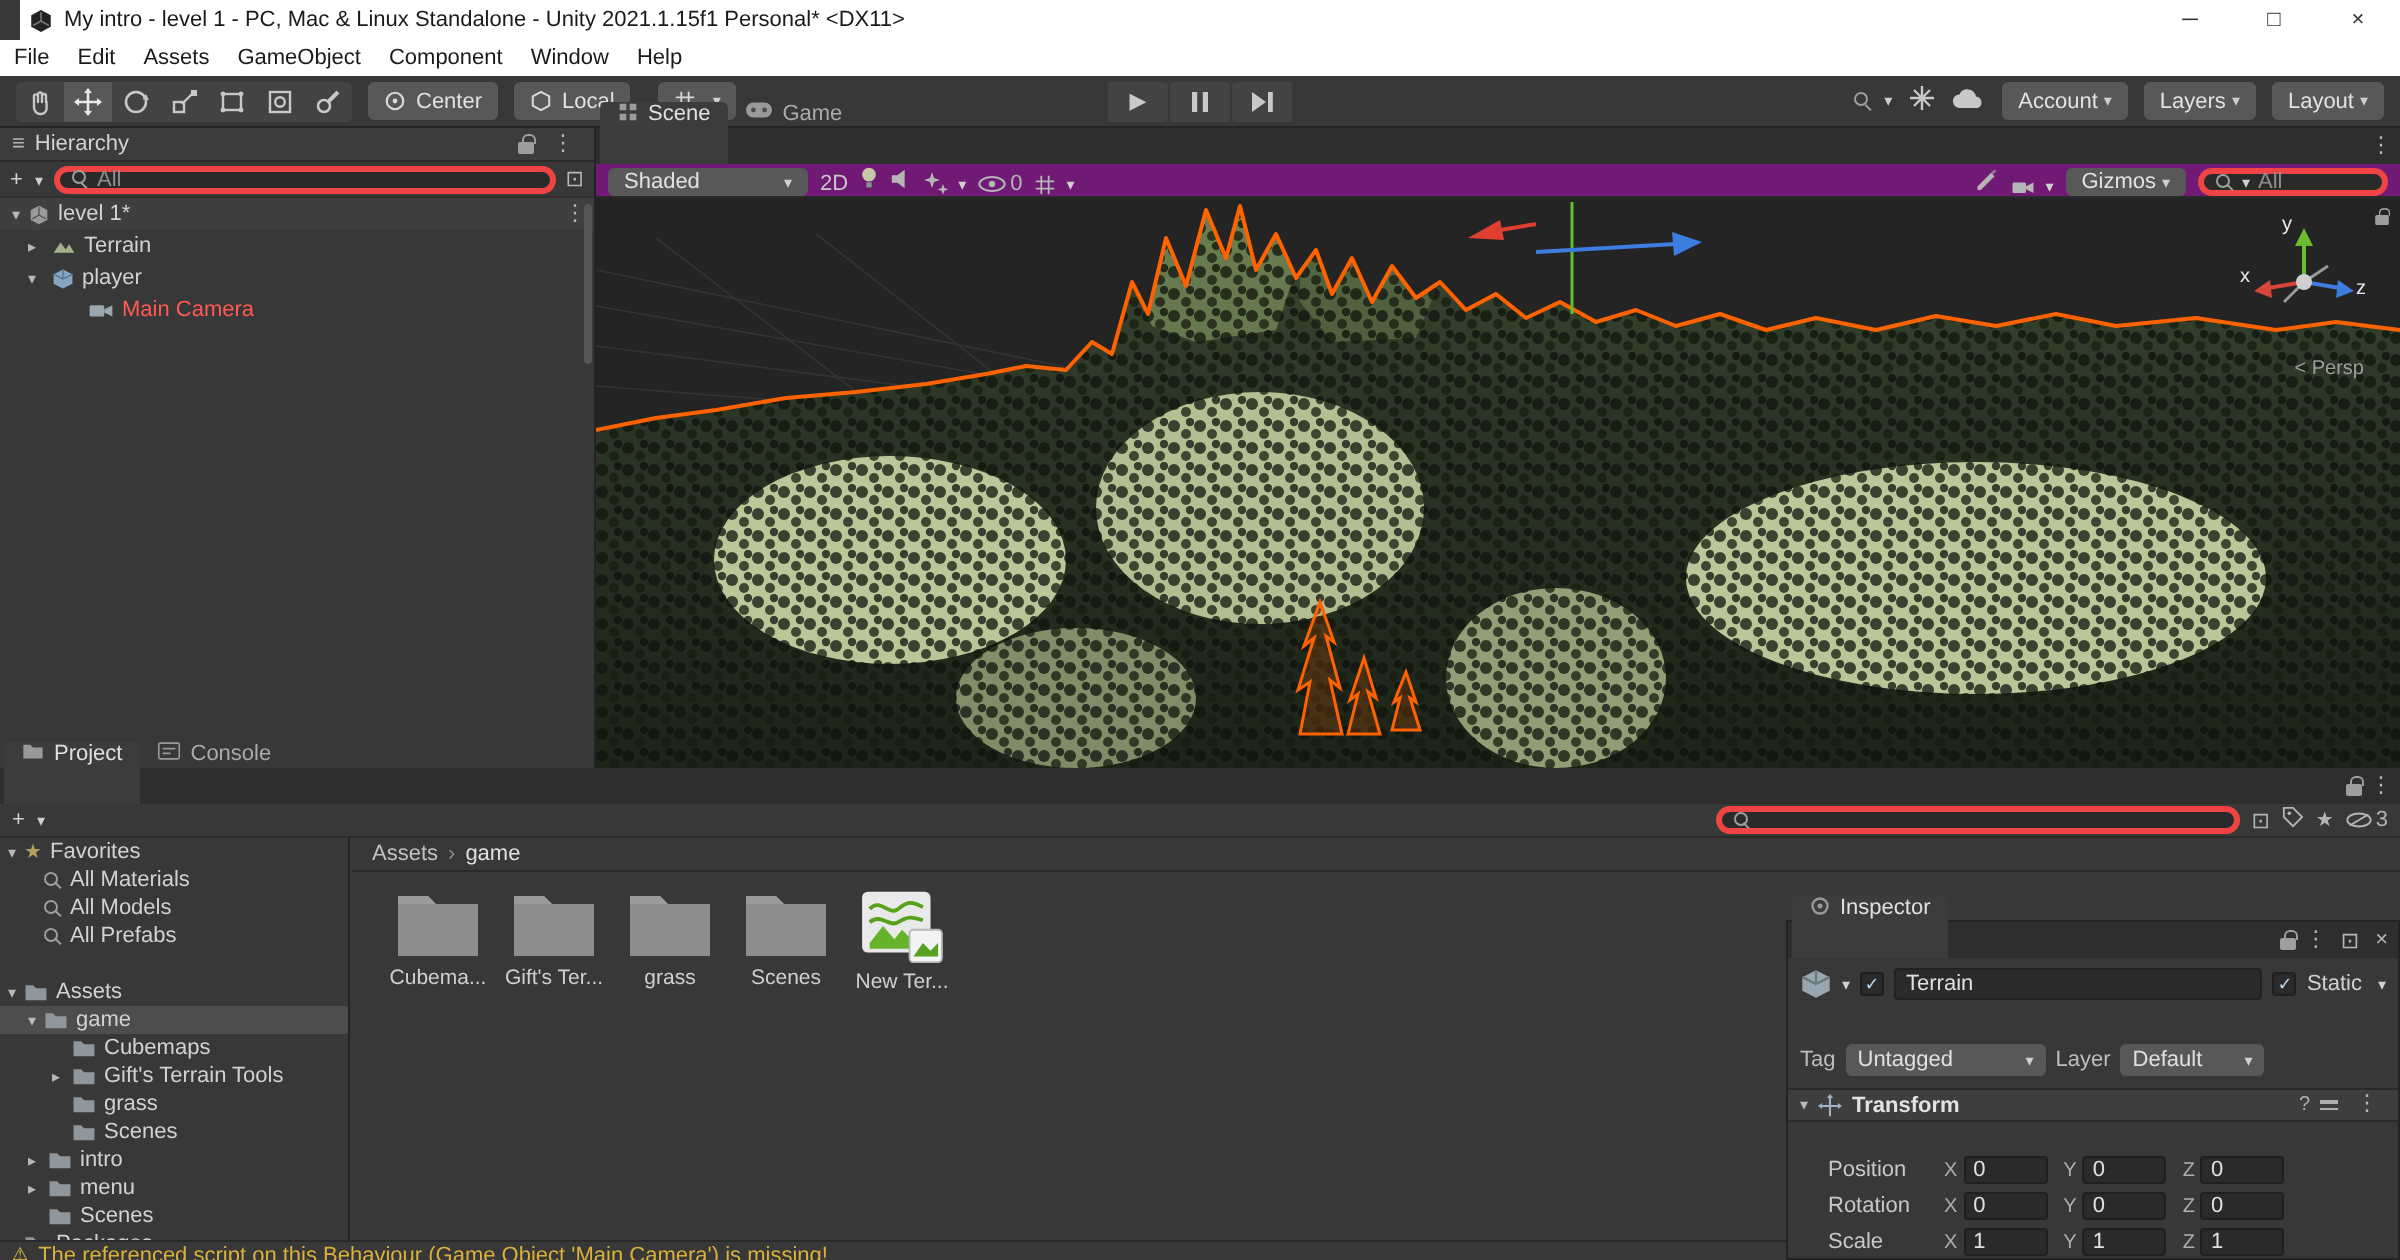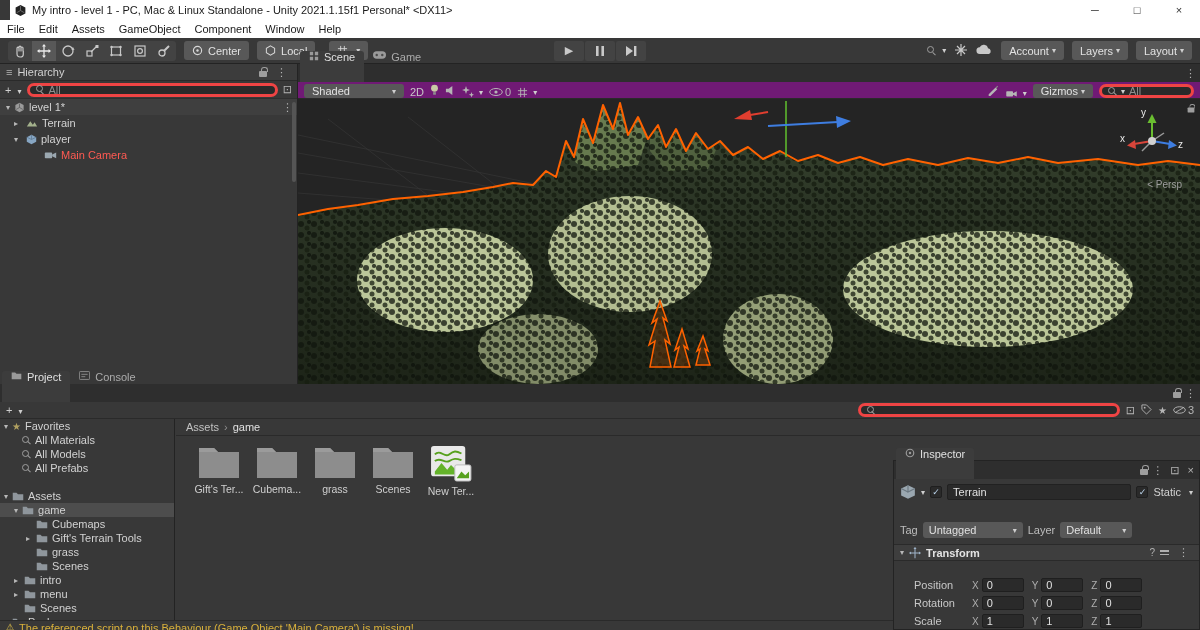--- a/index.html
+++ b/index.html
@@ -575,14 +575,14 @@
               <path d="M2 4h15l4 4h21v26H2z" fill="#8d8d8d"></path>
               <path d="M2 4h15l4 4H2z" fill="#9b9b9b"></path>
             </svg>
-          <span class="flabel">Gift's Ter...</span>
+          <span class="flabel">Cubema...</span>
         </div>
         <div class="ftile">
           <svg width="44" height="36" viewBox="0 0 44 36">
               <path d="M2 4h15l4 4h21v26H2z" fill="#8d8d8d"></path>
               <path d="M2 4h15l4 4H2z" fill="#9b9b9b"></path>
             </svg>
-          <span class="flabel">Cubema...</span>
+          <span class="flabel">Gift's Ter...</span>
         </div>
         <div class="ftile">
           <svg width="44" height="36" viewBox="0 0 44 36">

